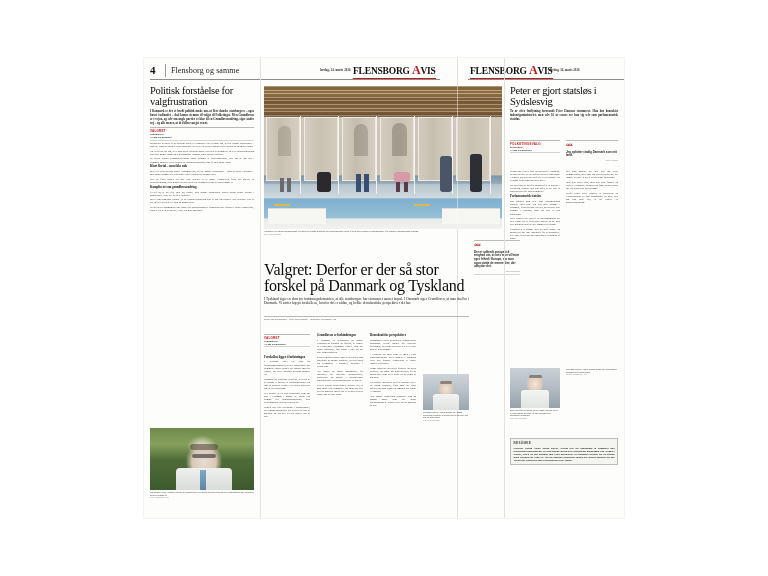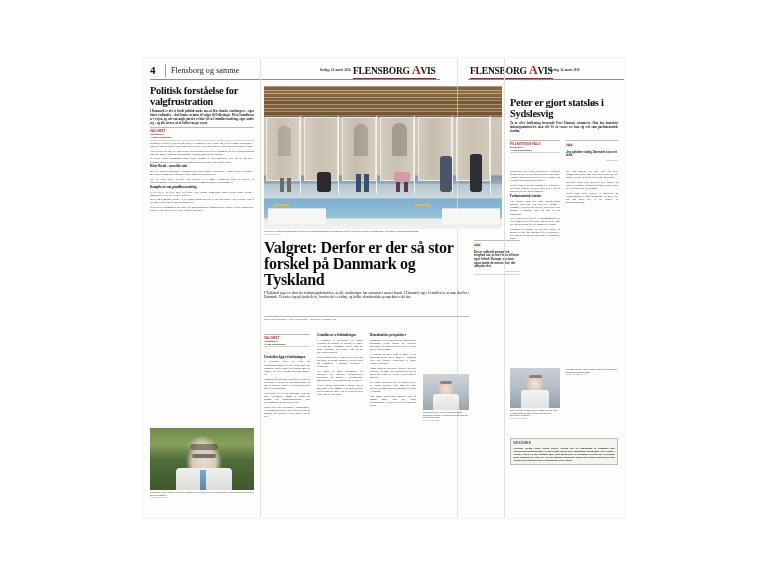--- a/index.html
+++ b/index.html
@@ -85,7 +85,7 @@
   
   .colhead {
     font-family: "Liberation Serif", serif;
-    font-weight: bold;
+    font-weight: normal;
     color: #0d0d0d;
     line-height: 1.02;
     letter-spacing: -0.3px;

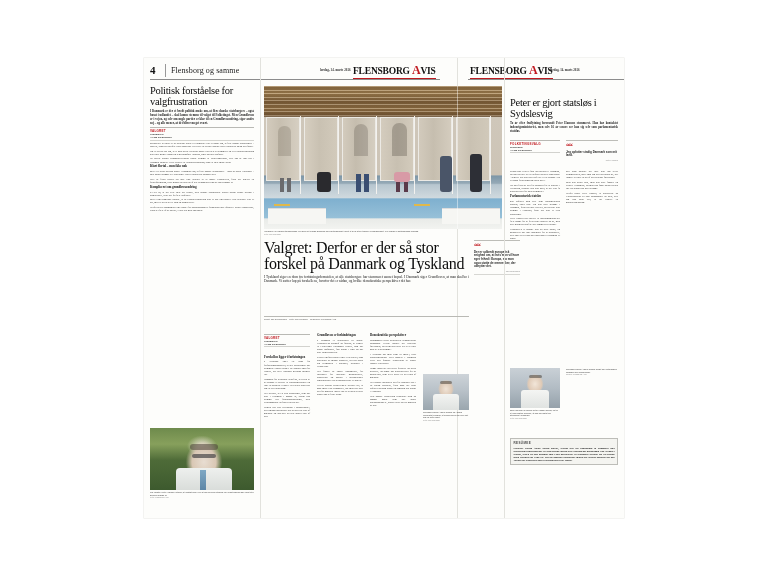--- a/index.html
+++ b/index.html
@@ -383,7 +383,7 @@
 
     <div class="fold" style="left:360px;"></div>
 
-    <div style="position:absolute; left:366px; top:40px; width:108px;">
+    <div style="position:absolute; left:366px; top:28px; width:108px;">
       <div class="colhead" style="font-size:10.5px;">Peter er gjort statsløs i Sydslesvig</div>
       <div class="lead-txt" style="margin-top:3px;">To år efter fraflytning forsvandt Peter Hansens stemmeret. Han har kontaktet indenrigsministeriet, men selv 16 år senere ser han sig selv som parlamentarisk statsløs.</div>
     </div>

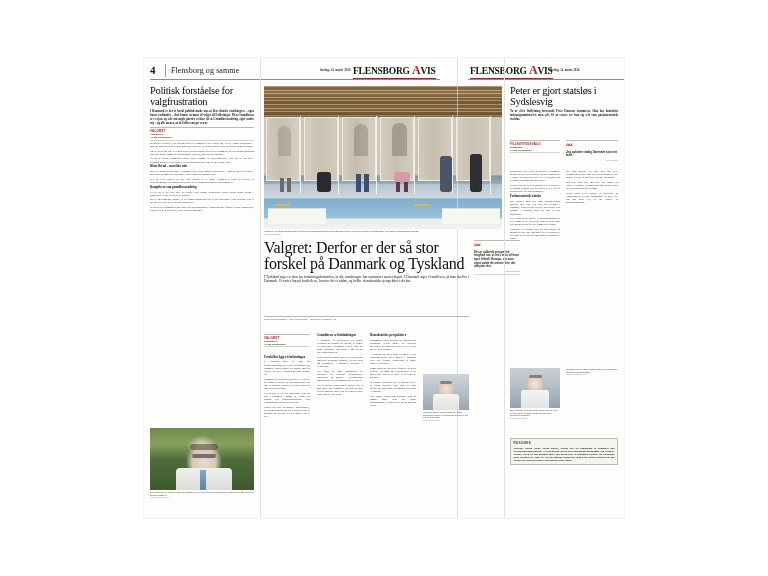--- a/index.html
+++ b/index.html
@@ -313,7 +313,7 @@
     </div>
 
     <div style="position:absolute; left:120px; top:182px; width:205px;">
-      <div class="colhead" style="font-size:16px; line-height:1.0;">Valgret: Derfor er der så stor forskel på Danmark og Tyskland</div>
+      <div class="colhead" style="font-size:16px; line-height:1.0;margin-top:22px;">Valgret: Derfor er der så stor forskel på Danmark og Tyskland</div>
       <div class="subhead" style="margin-top:3px;">I Tyskland siger en dom fra forfatningsdomstolen, at alle statsborgere har stemmeret uanset bopæl. I Danmark siger Grundloven, at man skal bo i Danmark. Vi sætter lup på forskellene, hvorfor det er sådan, og hvilke demokratiske perspektiver det har.</div>
     </div>
 

